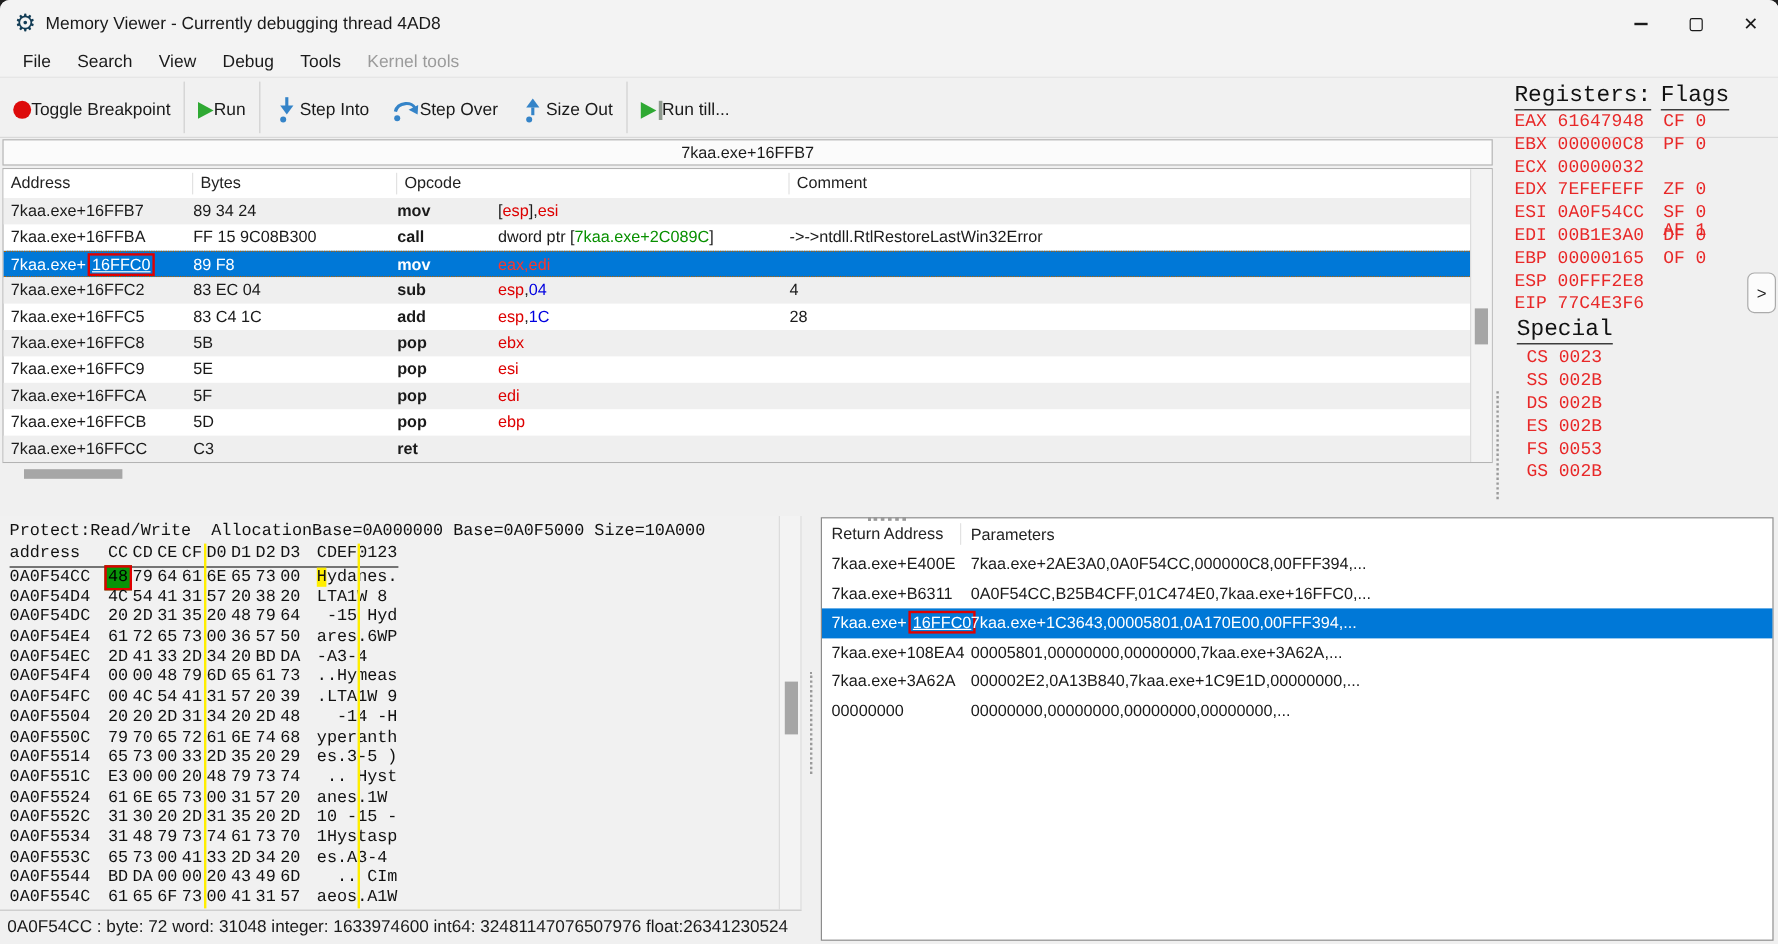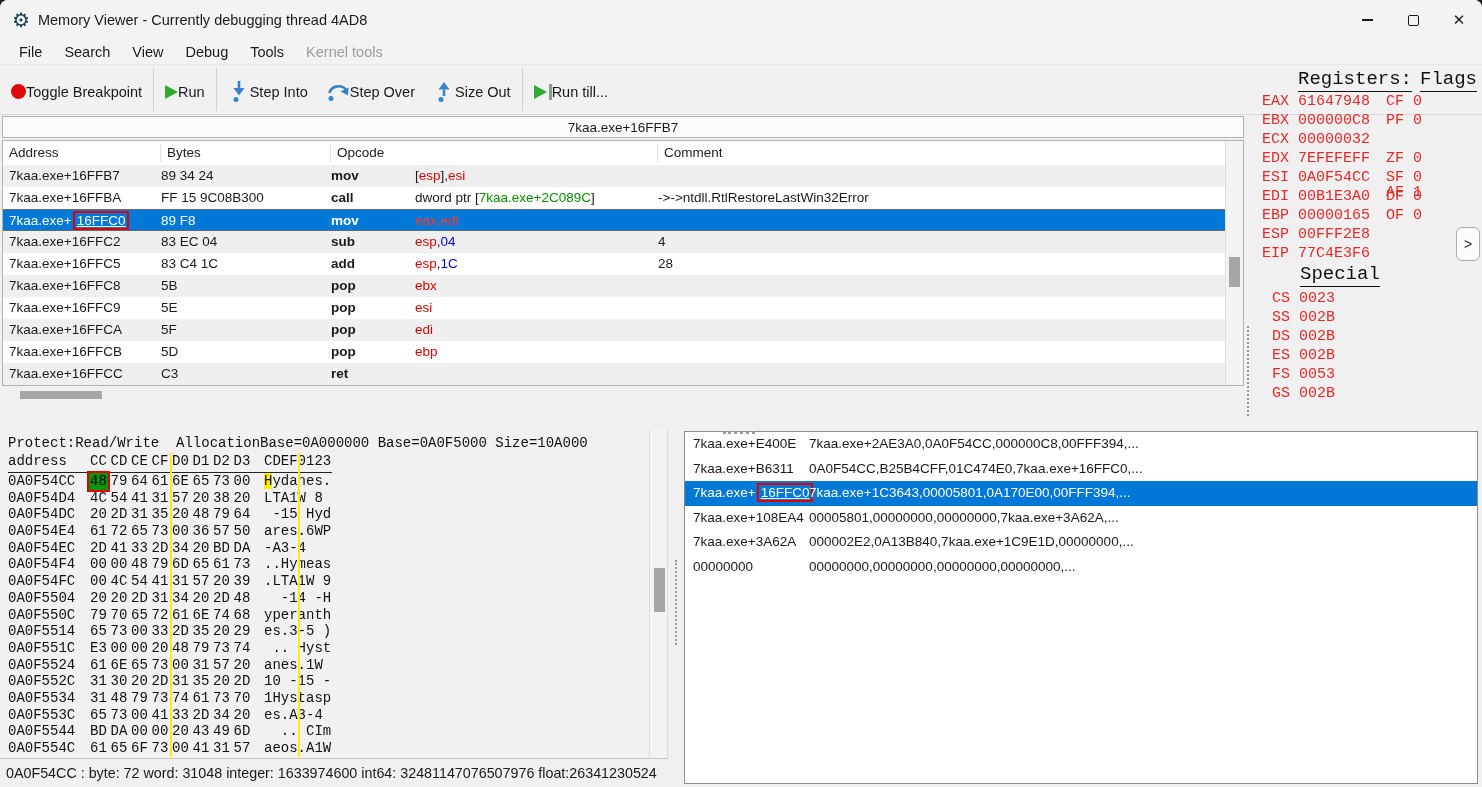--- a/index.html
+++ b/index.html
@@ -57,7 +57,7 @@
   .vsplit2 .grip{position:absolute;left:7px;top:130px;height:85px;border-left:2px dotted #9a9a9a;}
   
   .regs{position:absolute;left:1250px;top:64px;width:232px;height:366px;font-family:"Liberation Mono",monospace;}
-  .rtitle{position:absolute;font-size:19px;color:#111;border-bottom:1.6px solid #111;padding-bottom:1px;white-space:nowrap;margin-left:36px;}
+  .rtitle{position:absolute;font-size:19px;color:#111;border-bottom:1.6px solid #111;padding-bottom:1px;white-space:nowrap;}
   .t-reg{left:12px;top:4px;} .t-flag{left:134px;top:4px;} .t-spec{left:14px;top:199px;}
   .rrow{position:absolute;font-size:15px;color:var(--regred);white-space:pre;height:19px;line-height:19px;}
   .expandbtn{position:absolute;left:206px;top:163px;width:24px;height:34px;background:#fcfcfc;border:1px solid #ababab;border-radius:6px;

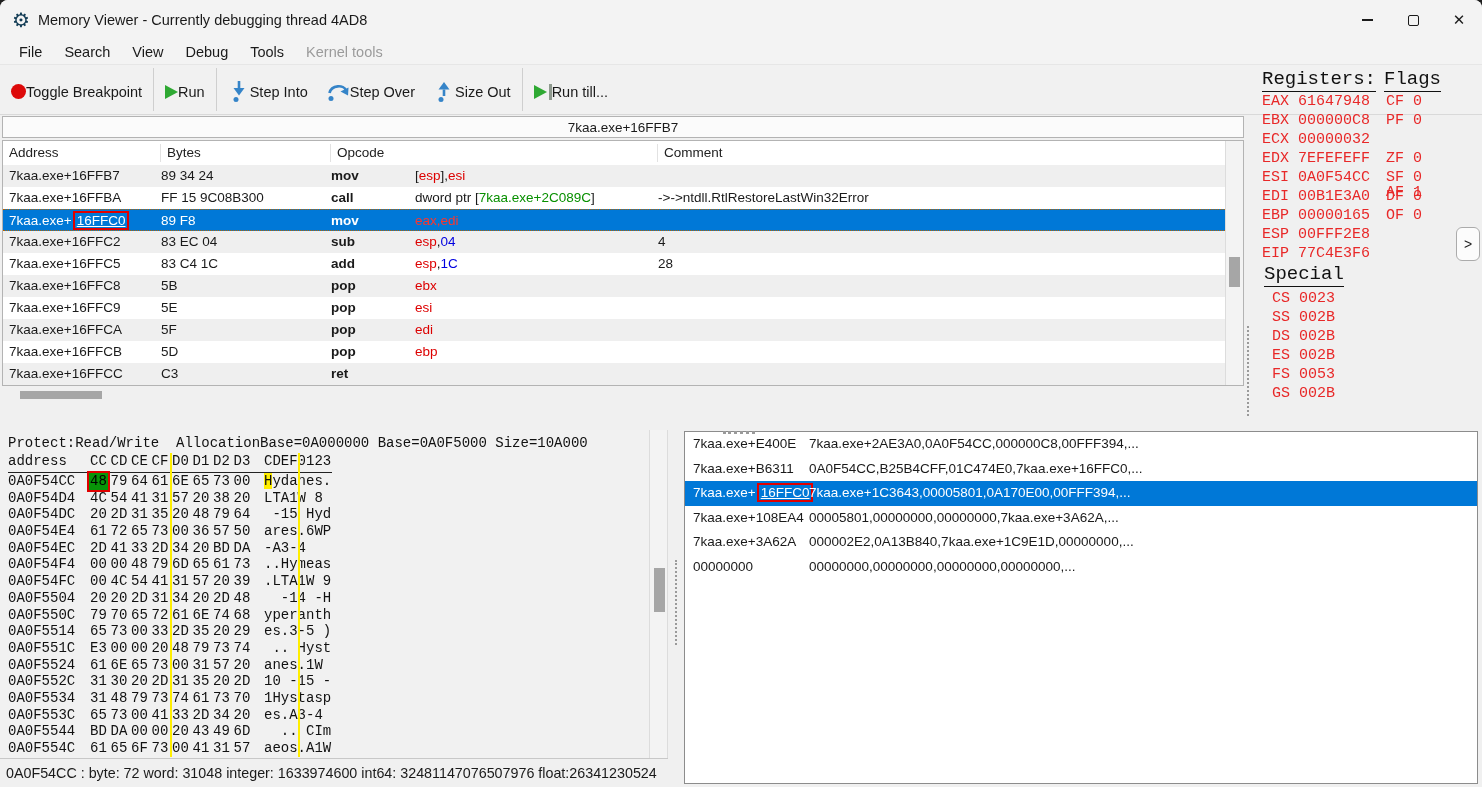--- a/index.html
+++ b/index.html
@@ -539,6 +539,10 @@
 
   <div class="stack">
     <div class="stack-grip"></div>
+    <div class="shead">
+      <div class="sh1">Return Address</div>
+      <div class="sh2">Parameters</div>
+    </div>
     <div id="srows">
         <div class="srow">
           <span class="s-ret">7kaa.exe+E400E</span>

